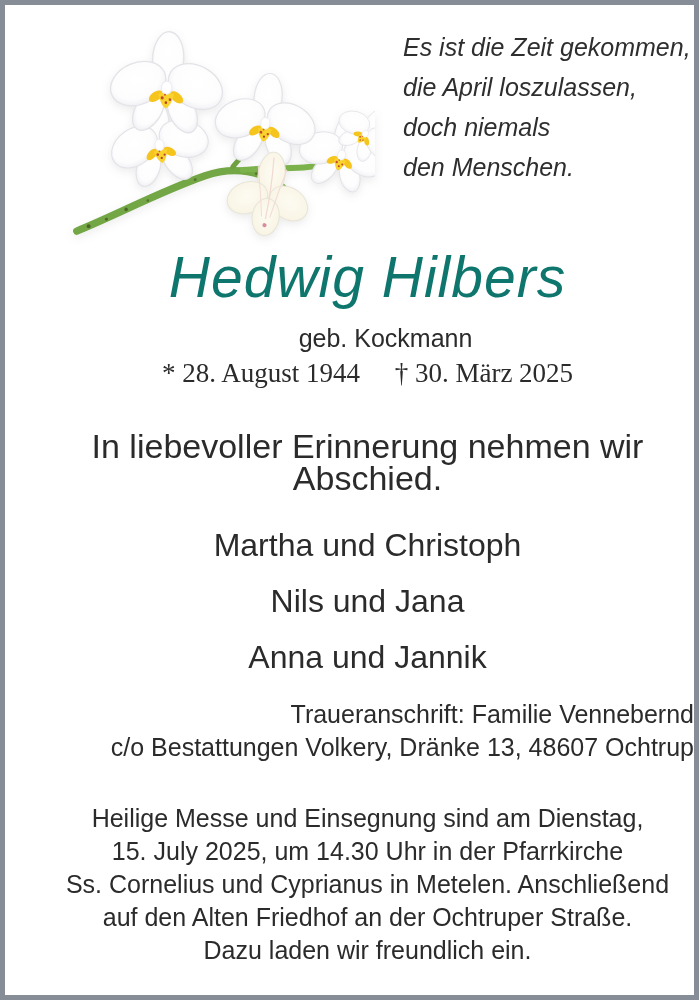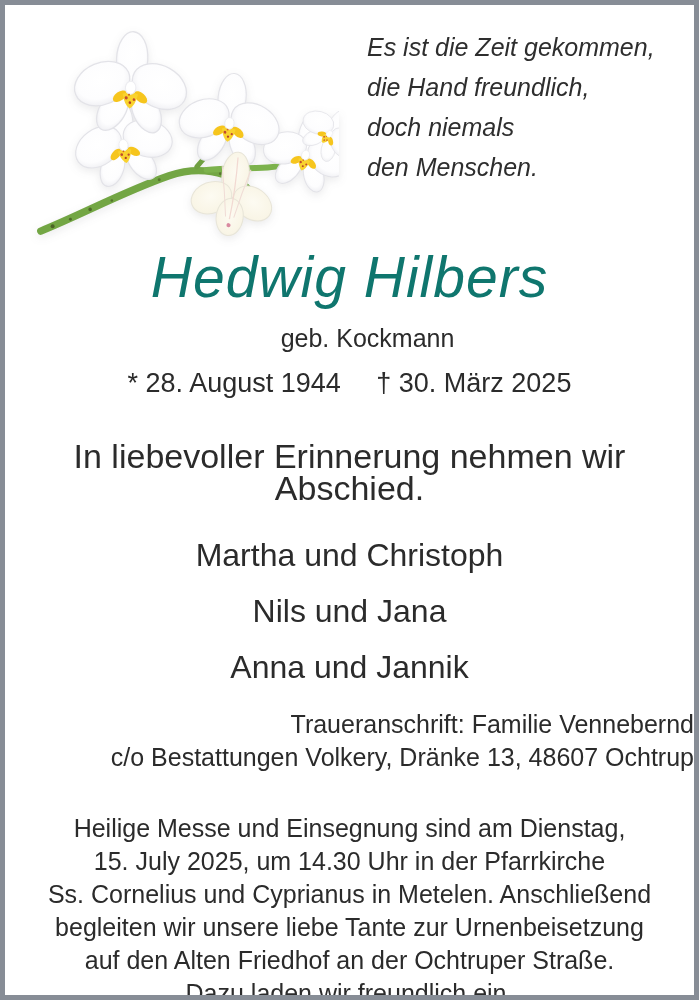--- a/index.html
+++ b/index.html
@@ -16,6 +16,7 @@
     text-align: center;
     overflow: hidden;
     position: relative;
+    padding-left: 36px;
   }
 
   

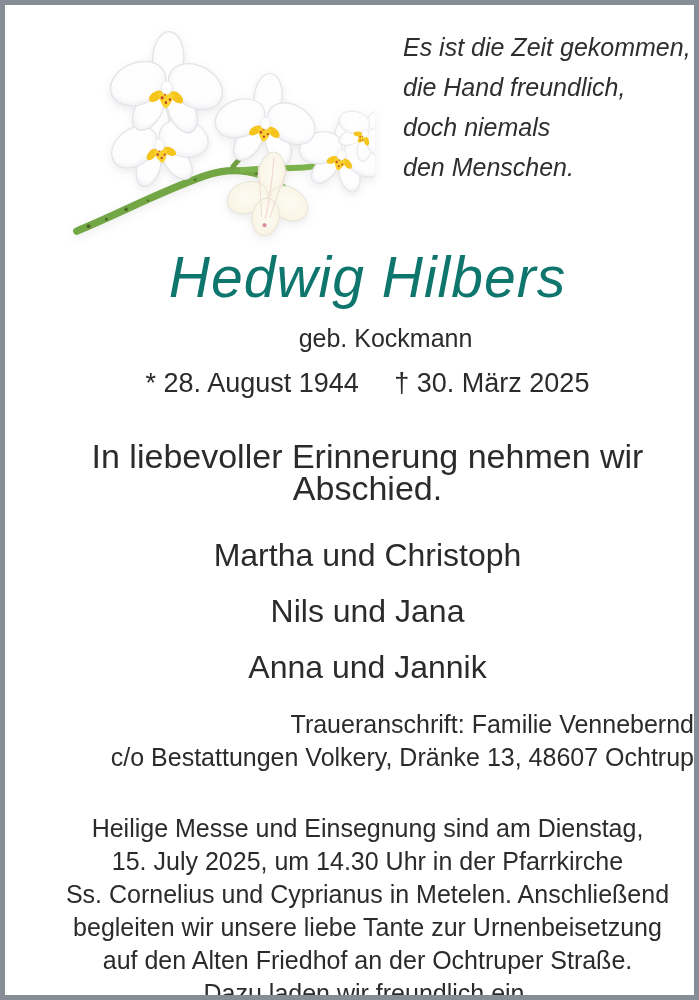--- a/index.html
+++ b/index.html
@@ -157,7 +157,7 @@
 
     <div class="epigraph">
       <div>Es ist die Zeit gekommen,</div>
-      <div>die Hand freundlich,</div>
+      <div>die April loszulassen,</div>
       <div>doch niemals</div>
       <div>den Menschen.</div>
     </div>

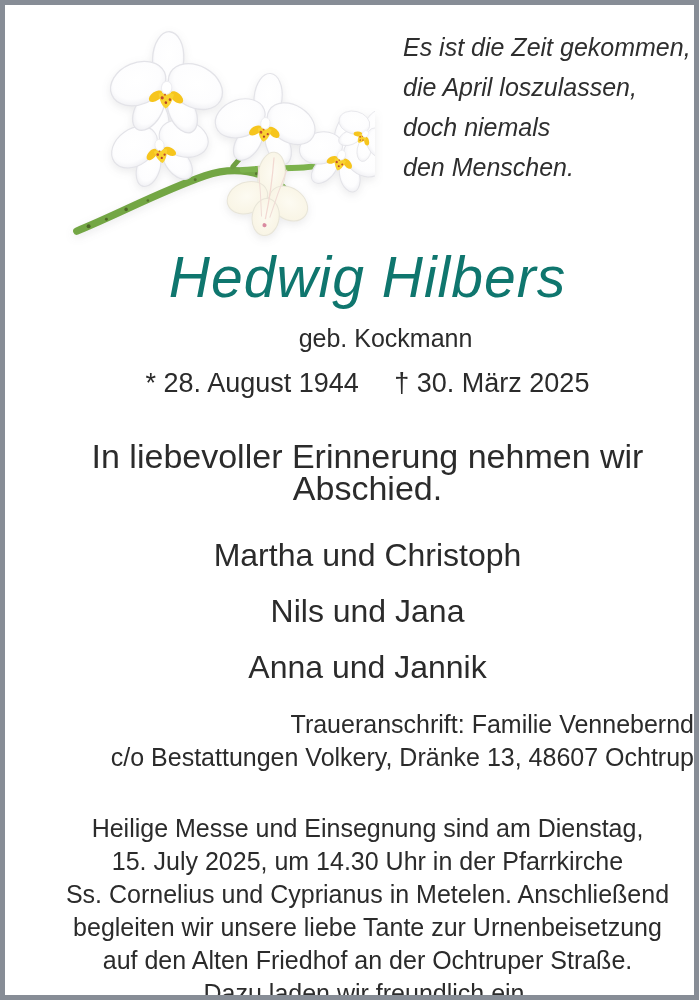--- a/index.html
+++ b/index.html
@@ -59,9 +59,10 @@
     margin-left: 36px;
   }
   .life-dates {
-    margin-top: 14px;
+    margin-top: 4px;
     font-size: 27px;
     line-height: 33px;
+    font-family: Liberation Serif, serif;
   }
   .life-dates .death { margin-left: 28px; }
 

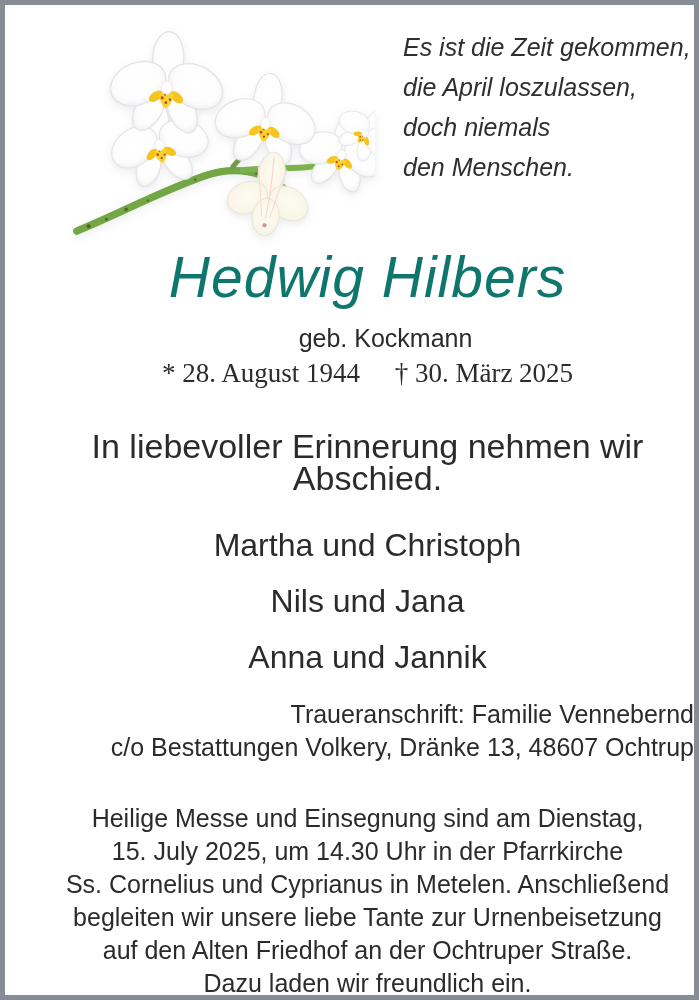--- a/index.html
+++ b/index.html
@@ -190,7 +190,6 @@
     <div>Heilige Messe und Einsegnung sind am Dienstag,</div>
     <div>15. July 2025, um 14.30 Uhr in der Pfarrkirche</div>
     <div>Ss. Cornelius und Cyprianus in Metelen. Anschließend</div>
-    <div>begleiten wir unsere liebe Tante zur Urnenbeisetzung</div>
     <div>auf den Alten Friedhof an der Ochtruper Straße.</div>
     <div>Dazu laden wir freundlich ein.</div>
   </div>

